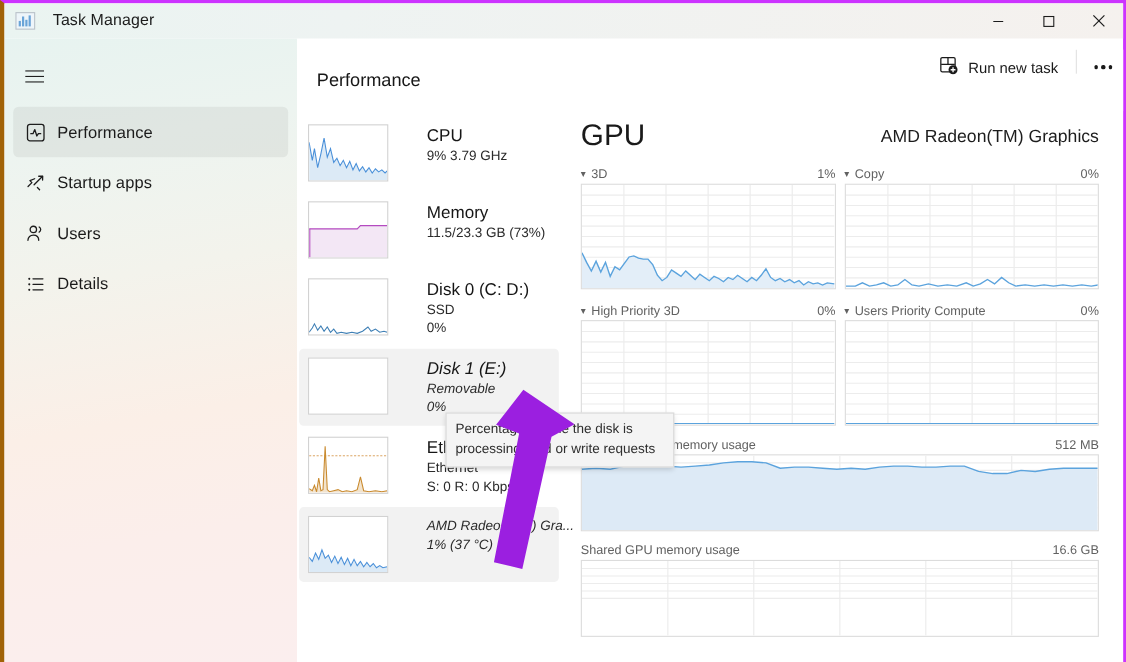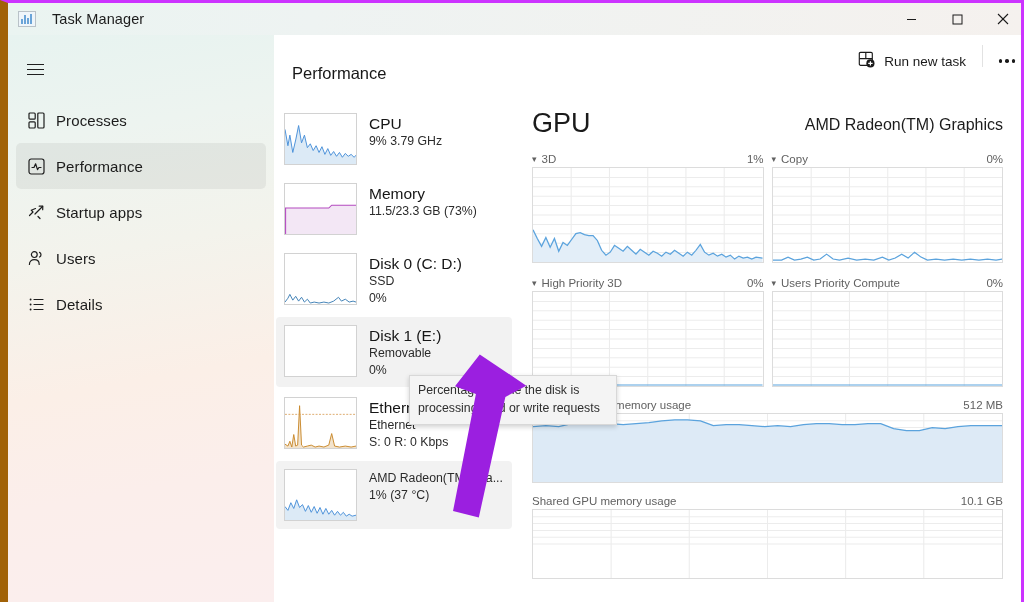--- a/index.html
+++ b/index.html
@@ -12,7 +12,7 @@
   #app {
     position: relative;
     width: 1024px; height: 602px;
-    border-left: 8px solid #a16207;
+    border-left: 4px solid #a16207;
     border-right: 3px solid #cc33ff;
     border-top: 3px solid #cc33ff;
     background: #ffffff;

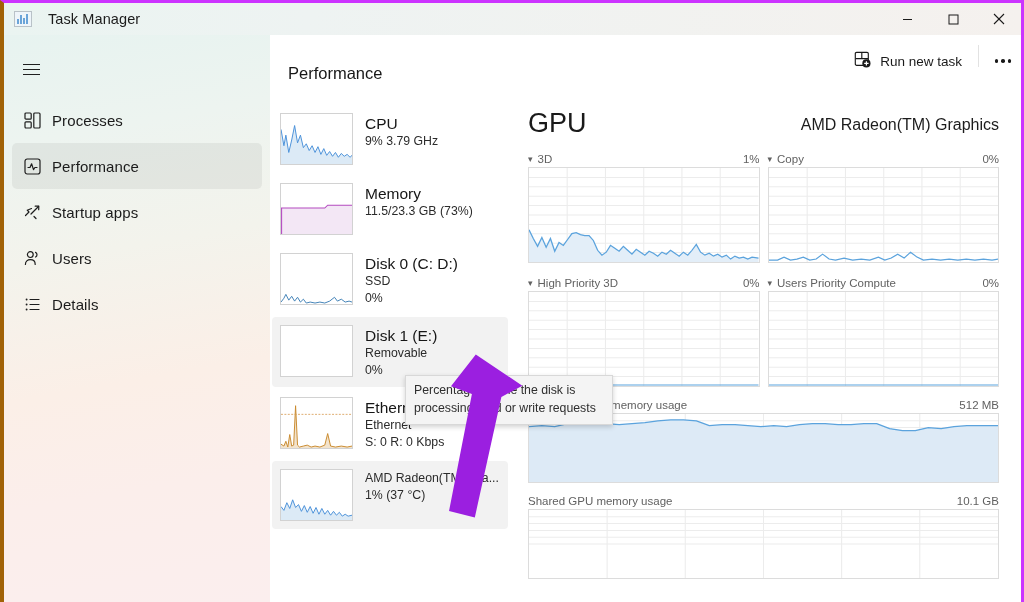--- a/index.html
+++ b/index.html
@@ -217,16 +217,6 @@
       </div>
     <div class="navlist">
 
-      <div class="navitem">
-        <div class="navicon">
-          <svg width="19" height="19" viewBox="0 0 19 19" fill="none" stroke="#1d1d1d" stroke-width="1.2">
-            <rect x="2" y="2" width="6.2" height="6.2" rx="1"></rect>
-            <rect x="10.8" y="2" width="6.2" height="15" rx="1"></rect>
-            <rect x="2" y="10.8" width="6.2" height="6.2" rx="1"></rect>
-          </svg>
-        </div>
-        <div class="navlabel">Processes</div>
-      </div>
 
       <div class="navitem selected">
         <div class="navicon">

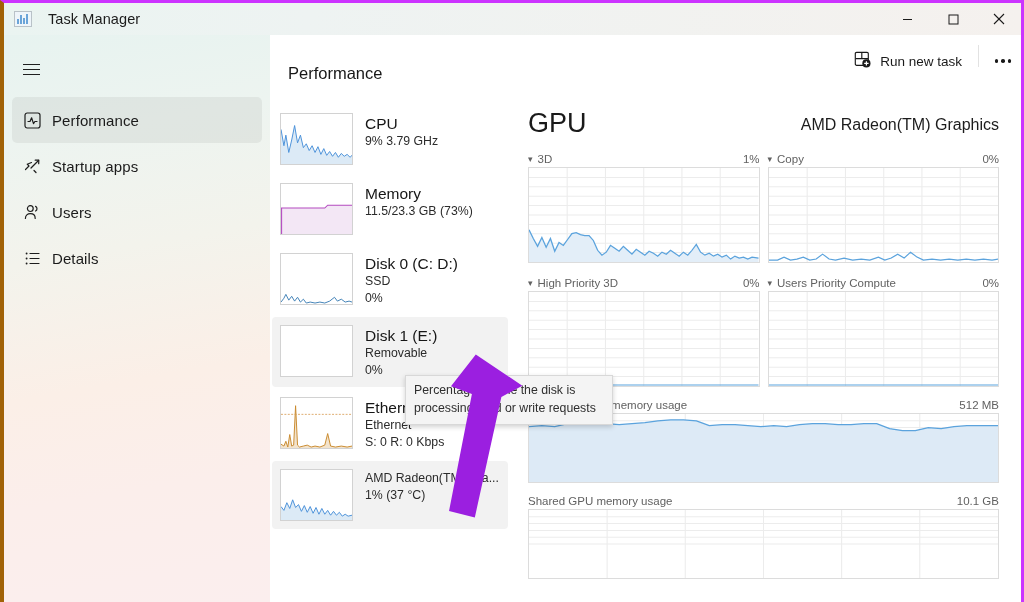--- a/index.html
+++ b/index.html
@@ -135,7 +135,7 @@
     position: relative; overflow: hidden;
   }
   .spark svg { position:absolute; inset:0; width:100%; height:100%; }
-  .devtext { min-width: 0; padding-top: 1px; }
+  .devtext { min-width: 0; padding-top: 1px; margin-left: 23px; }
   .devname { font-size: 15.5px; color: #161616; line-height: 19px; }
   .devsub  { font-size: 12.3px; color: #2b2b2b; line-height: 17px; white-space: nowrap; }
 

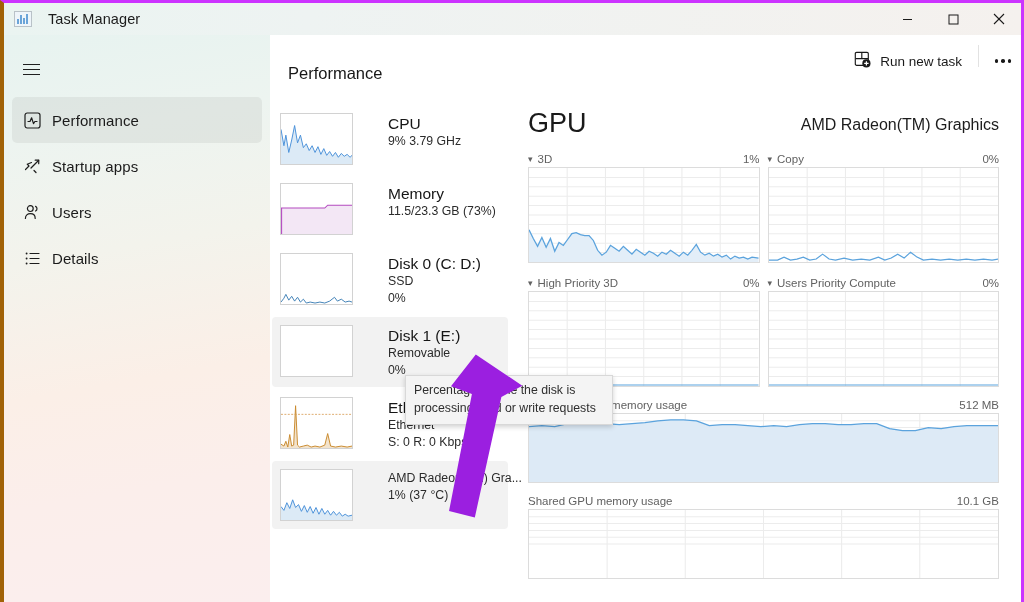--- a/index.html
+++ b/index.html
@@ -128,7 +128,7 @@
     display: flex; gap: 12px; padding: 8px 6px 8px 8px;
     margin: 0 2px 2px 2px; border-radius: 4px;
   }
-  .dev.active { background: #f2f2f2; }
+  .dev.active { background: #f2f2f2; font-style: italic; }
   .spark {
     width: 73px; height: 52px; flex: none;
     border: 1px solid #d2d2d2; background: #ffffff;

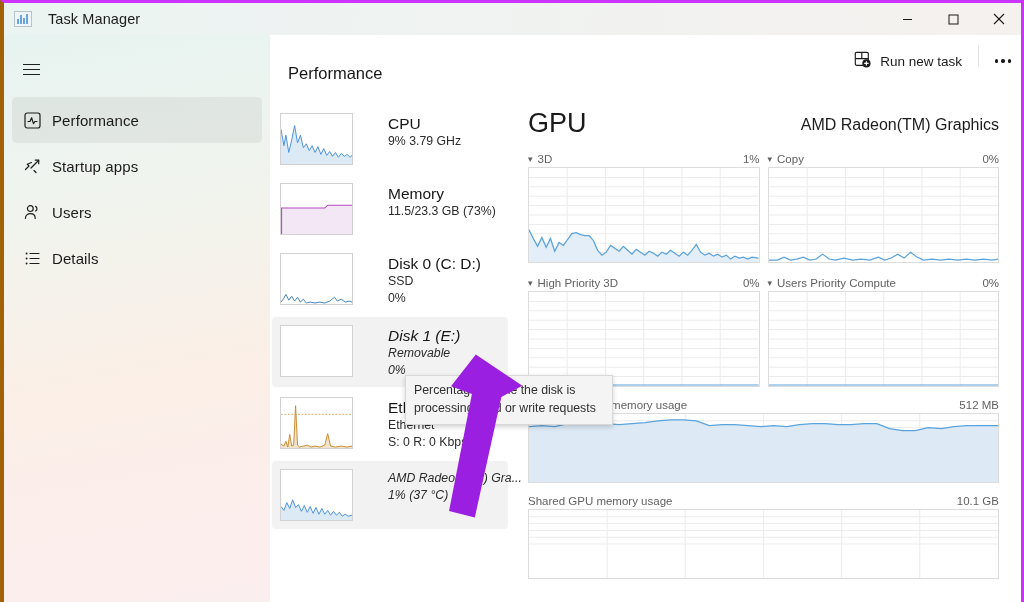--- a/index.html
+++ b/index.html
@@ -541,7 +541,7 @@
         <div class="memrow">
           <div class="glabel">
             <span>Shared GPU memory usage</span>
-            <span class="gval">10.1 GB</span>
+            <span class="gval">16.6 GB</span>
           </div>
           <div class="membox">
             <svg viewBox="0 0 437 70" preserveAspectRatio="none">

